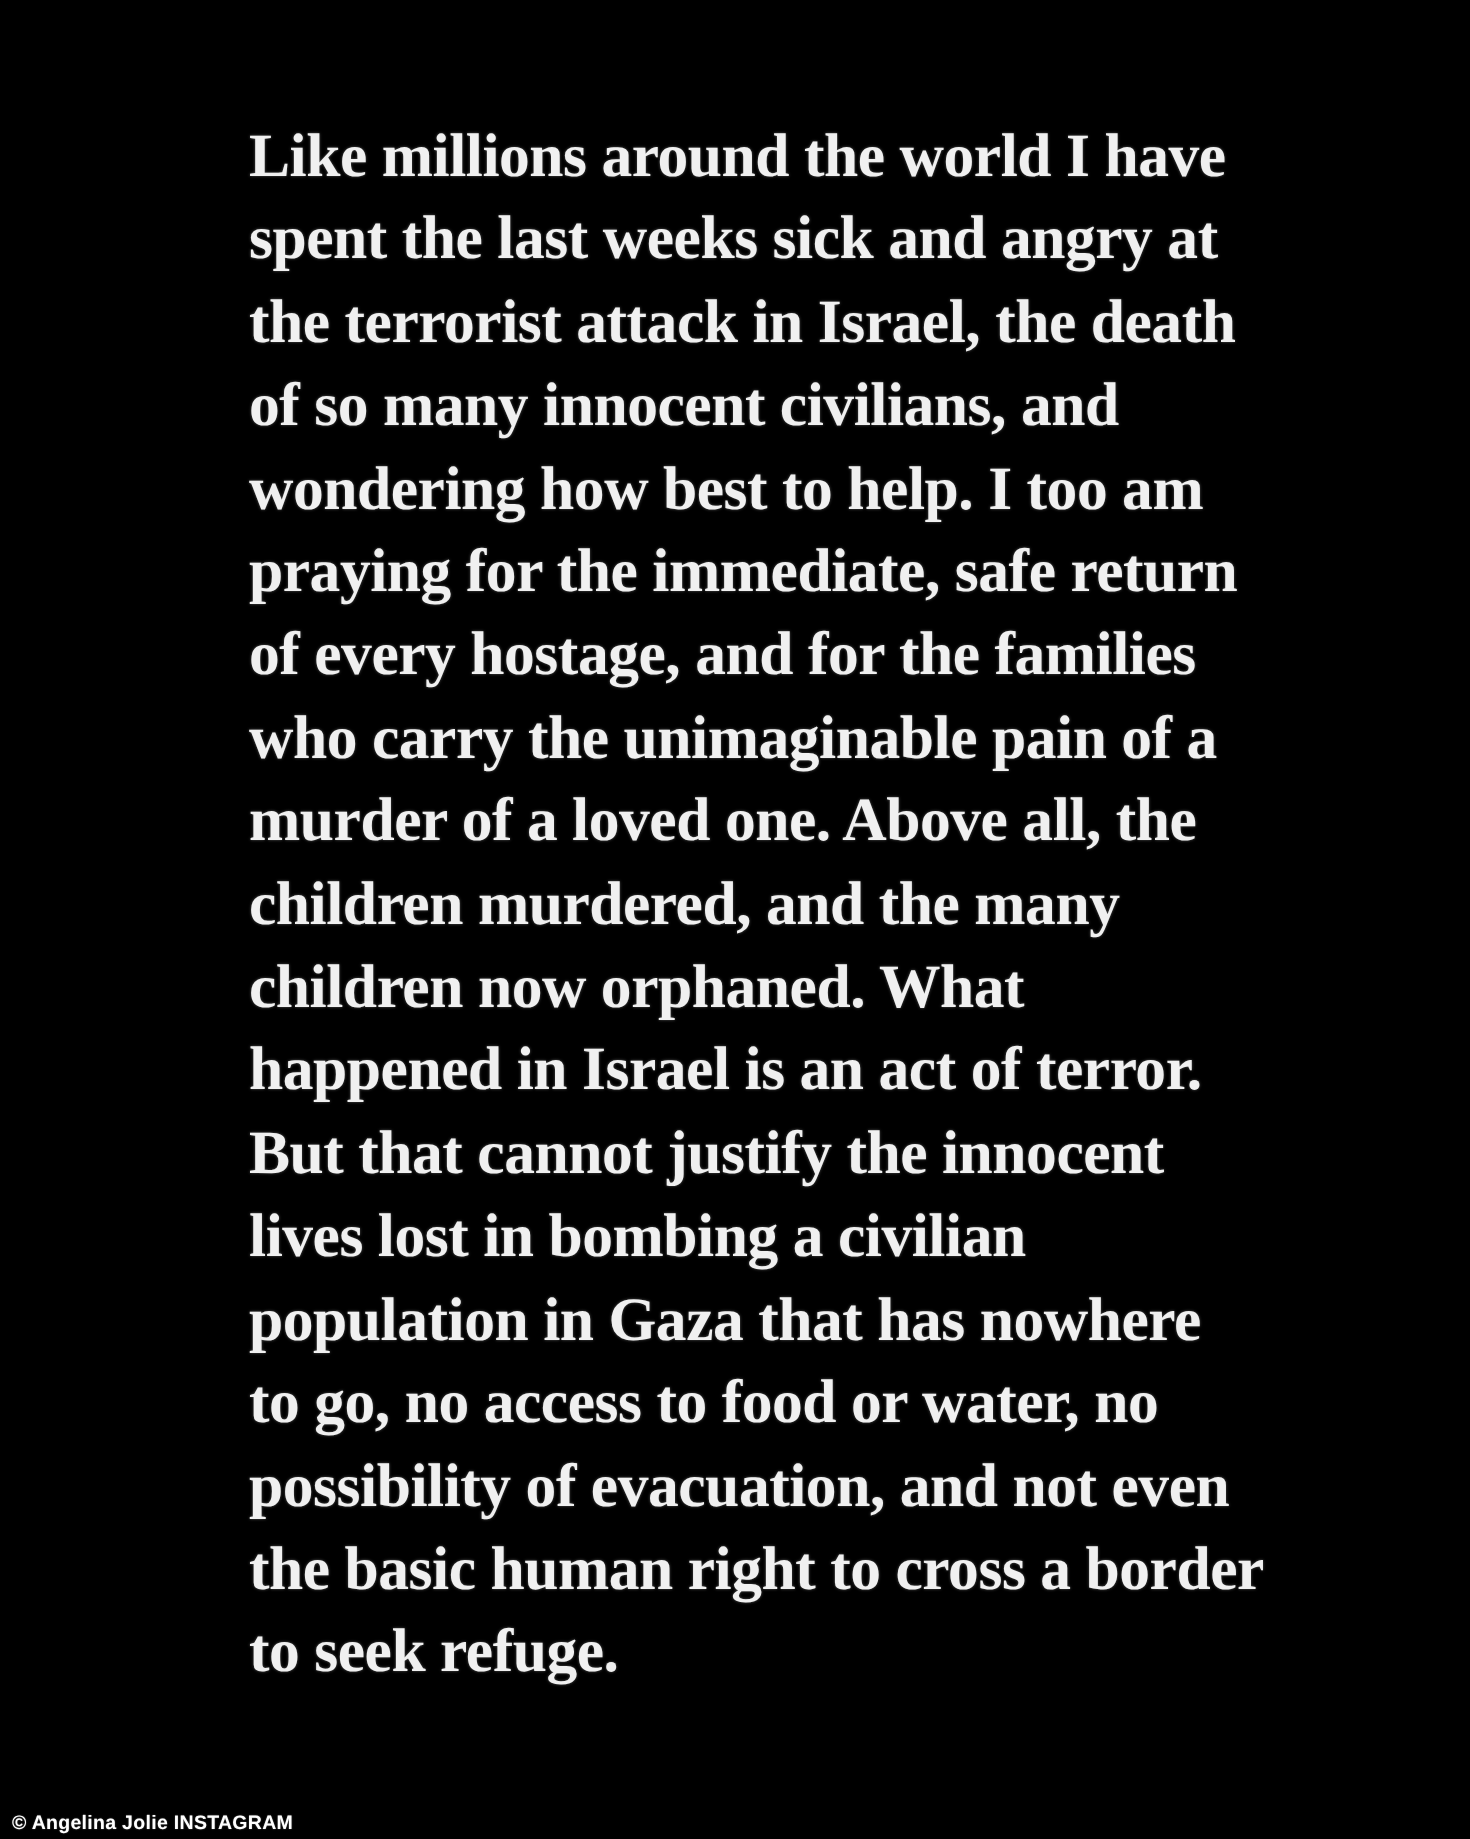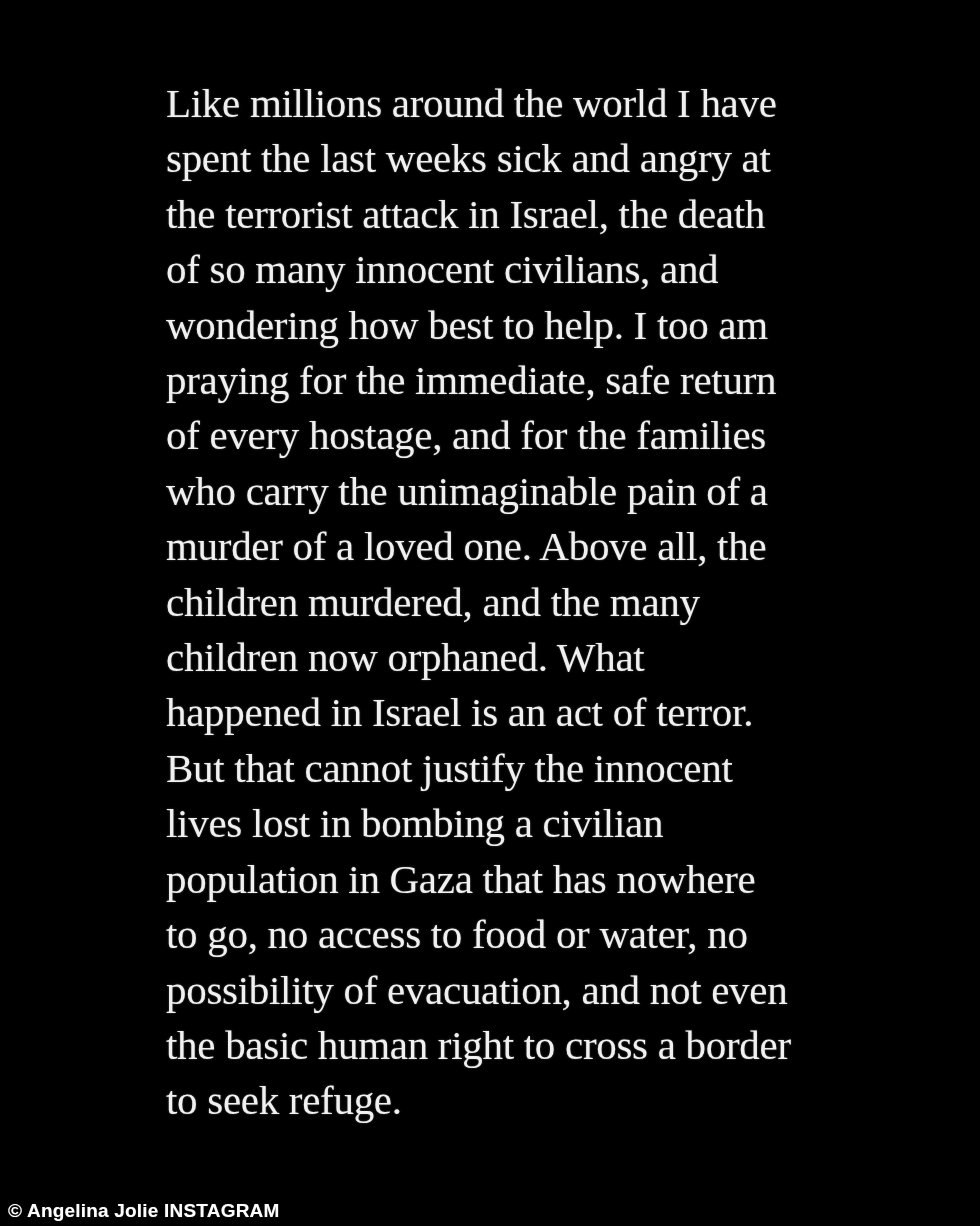--- a/index.html
+++ b/index.html
@@ -23,7 +23,7 @@
     color: #f0f0f0;
     font-size: 41px;
     line-height: 55.4px;
-    font-weight: 400;
+    font-weight: 700;
     letter-spacing: -0.3px;
     white-space: pre-line;
     text-align: left;

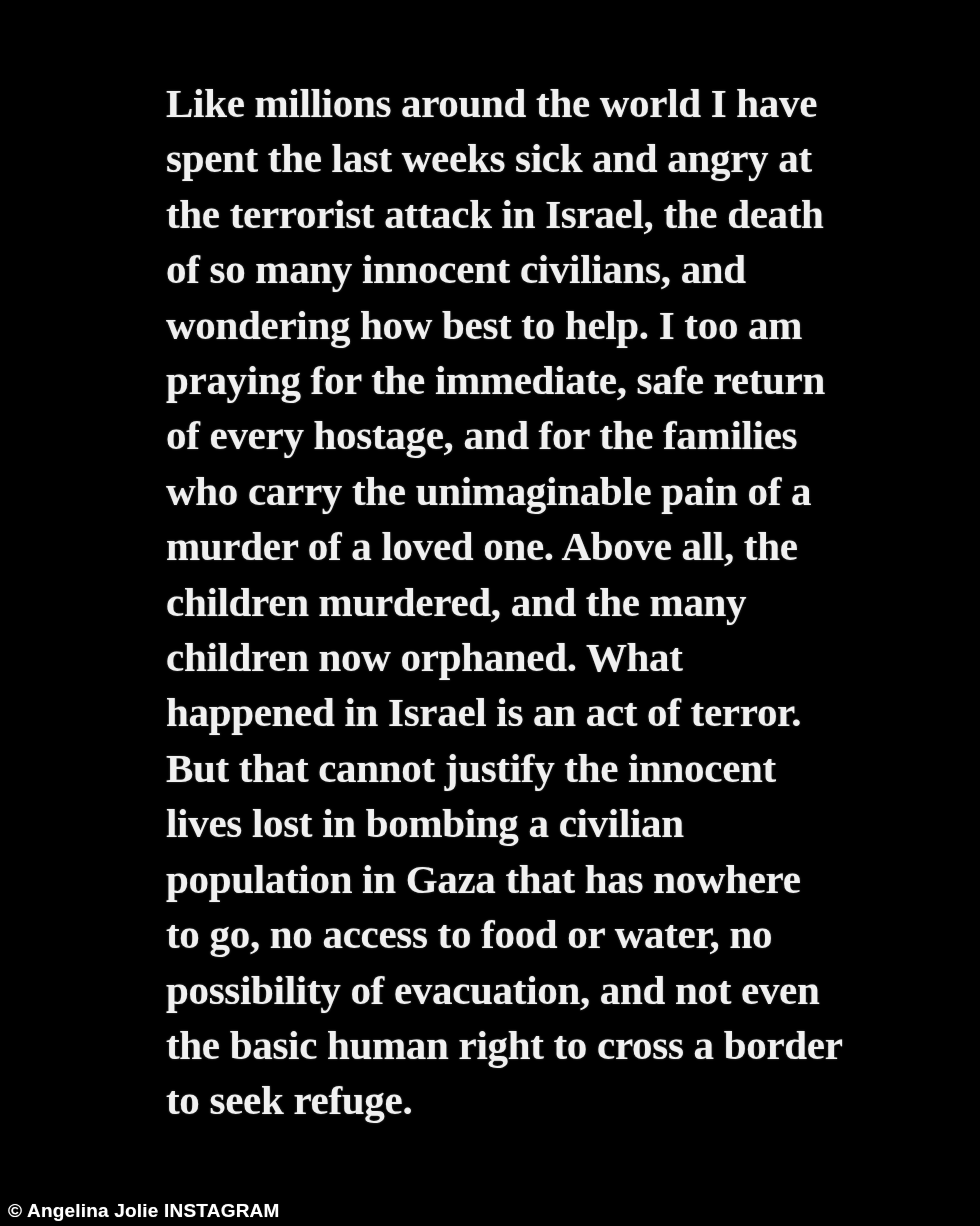--- a/index.html
+++ b/index.html
@@ -35,7 +35,7 @@
     bottom: 4px;
     color: #ffffff;
     font-family: "Liberation Sans", sans-serif;
-    font-size: 19px;
+    font-size: 13px;
     font-weight: 700;
     letter-spacing: 0.2px;
     text-shadow: 0 0 1px rgba(255,255,255,0.4);

